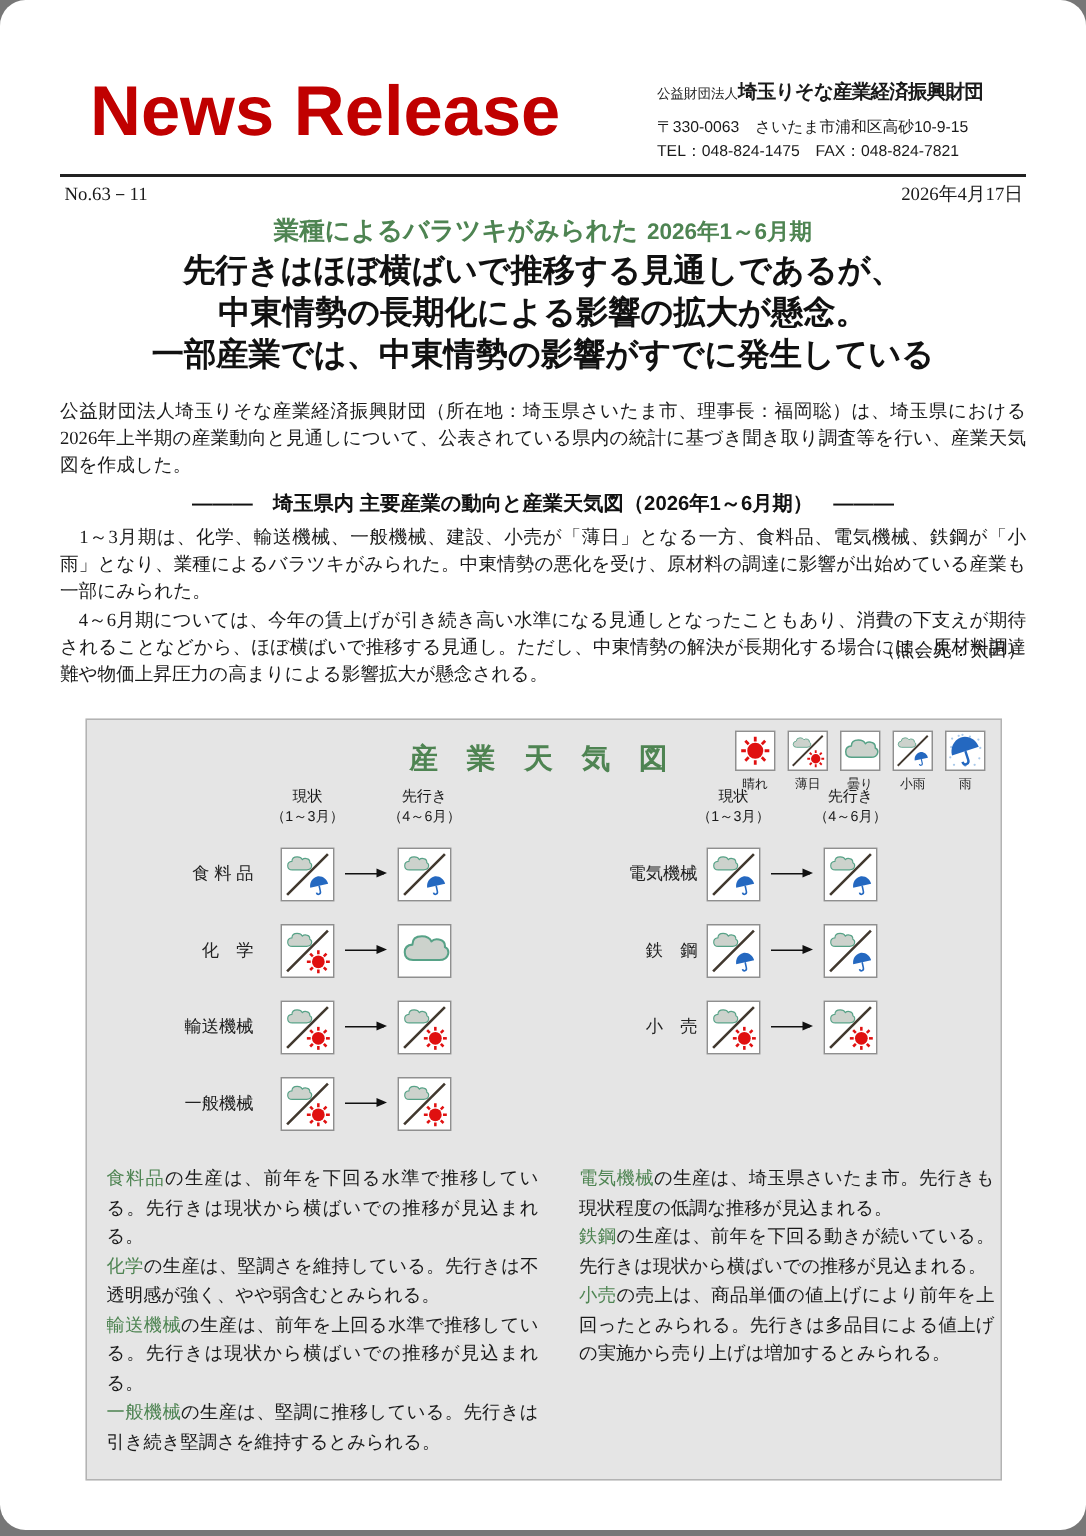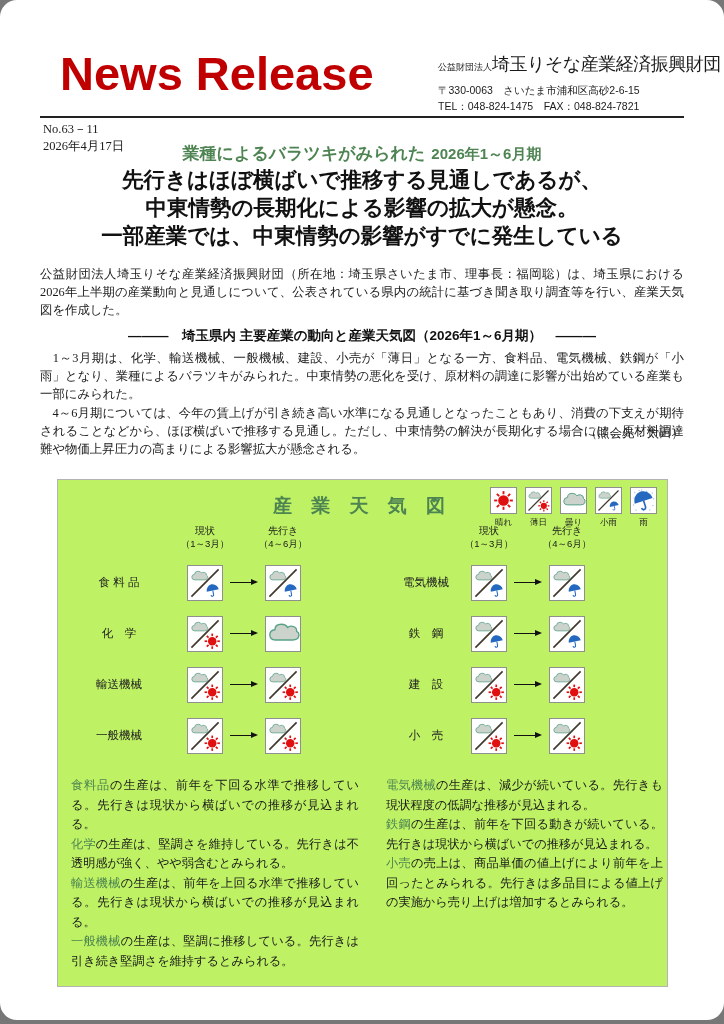--- a/index.html
+++ b/index.html
@@ -12,7 +12,7 @@
   .org-block{position:absolute;left:438px;top:52px;width:250px;font-family:"Liberation Sans",sans-serif;}
   .org-line{white-space:nowrap;}
   .org-prefix{font-size:9px;font-weight:normal;}
-  .org-name{font-size:18px;font-weight:normal;letter-spacing:-0.5px;}
+  .org-name{font-size:13px;font-weight:bold;letter-spacing:-0.5px;}
   .org-addr{font-size:10.5px;margin-top:8px;white-space:nowrap;}
   .org-tel{font-size:10.5px;margin-top:2px;white-space:nowrap;}
   .rule{position:absolute;left:40px;right:40px;top:116px;border-top:2px solid #222;}

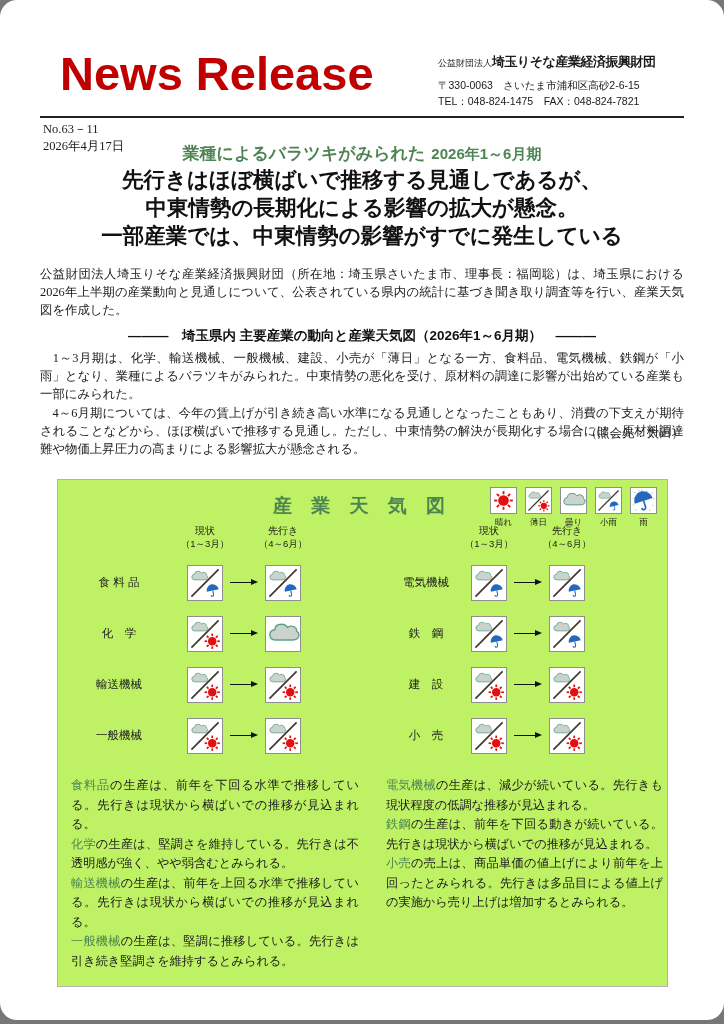--- a/index.html
+++ b/index.html
@@ -172,7 +172,7 @@
     <div class="org-line">
       <span class="org-prefix">公益財団法人</span><span class="org-name">埼玉りそな産業経済振興財団</span>
     </div>
-    <div class="org-addr">〒330-0063　さいたま市浦和区高砂2-6-15</div>
+    <div class="org-addr">〒330-0063　さいたま市浦和区高砂10-9-15</div>
     <div class="org-tel">TEL：048-824-1475　FAX：048-824-7821</div>
   </div>
   <div class="rule"></div>

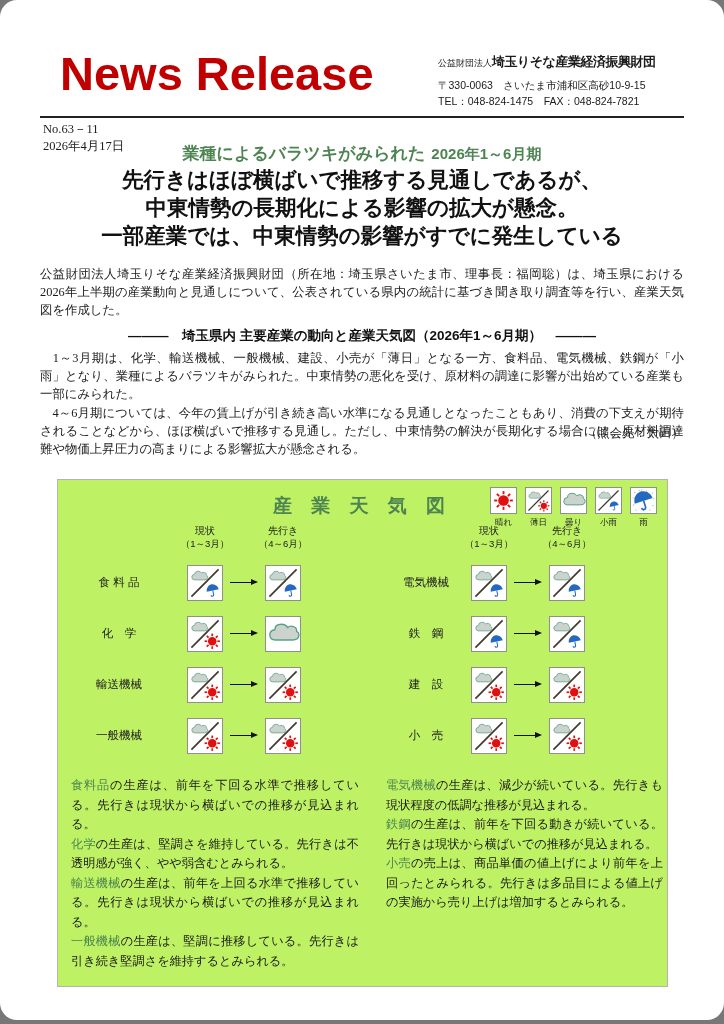--- a/index.html
+++ b/index.html
@@ -17,7 +17,7 @@
   .org-tel{font-size:10.5px;margin-top:2px;white-space:nowrap;}
   .rule{position:absolute;left:40px;right:40px;top:116px;border-top:2px solid #222;}
   .meta-row{position:absolute;left:43px;right:42px;top:121px;display:flex;
-            justify-content:space-between;font-size:12.5px;flex-direction:column;}
+            justify-content:space-between;font-size:12.5px;}
 
   
   .green-title{position:absolute;left:0;right:0;top:142px;text-align:center;

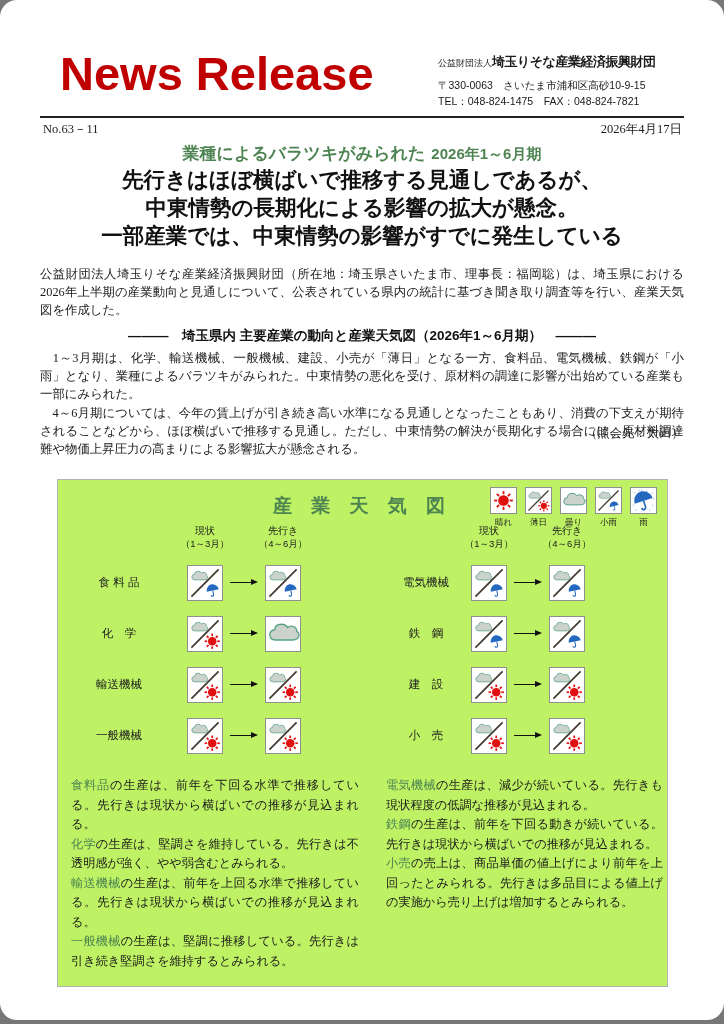--- a/index.html
+++ b/index.html
@@ -41,7 +41,7 @@
 
   
   .wbox{position:absolute;left:57px;top:479px;width:609px;height:506px;
-        border:1px solid #b3b3b3;background:#bef264;}
+        border:1px solid #b3b3b3;background:#e5e5e5;}
   .wbox-title{position:absolute;left:0;right:0;top:13px;text-align:center;
         font-family:"Liberation Sans",sans-serif;font-weight:bold;font-size:19px;
         letter-spacing:7px;color:#4e8452;white-space:nowrap;}

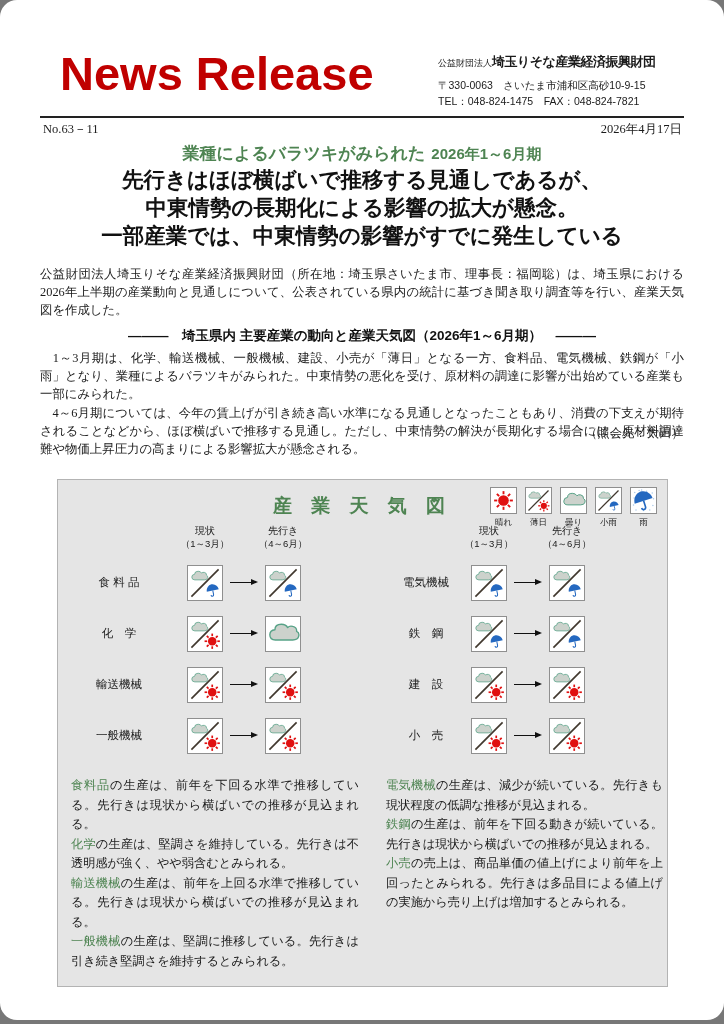--- a/index.html
+++ b/index.html
@@ -56,7 +56,7 @@
   .wrow{display:flex;align-items:center;height:51px;}
   .wrow.header{height:34px;margin-bottom:3px;}
   .wlabel{font-family:"Liberation Sans",sans-serif;font-size:11.5px;color:#222;
-          text-align:center;white-space:nowrap;}
+          text-align:right;white-space:nowrap;}
   .wcol.left .wlabel{width:100px;}
   .wcol.right .wlabel{width:78px;}
   .wicon{width:36px;height:36px;border:1px solid #8f8f8f;background:#fff;

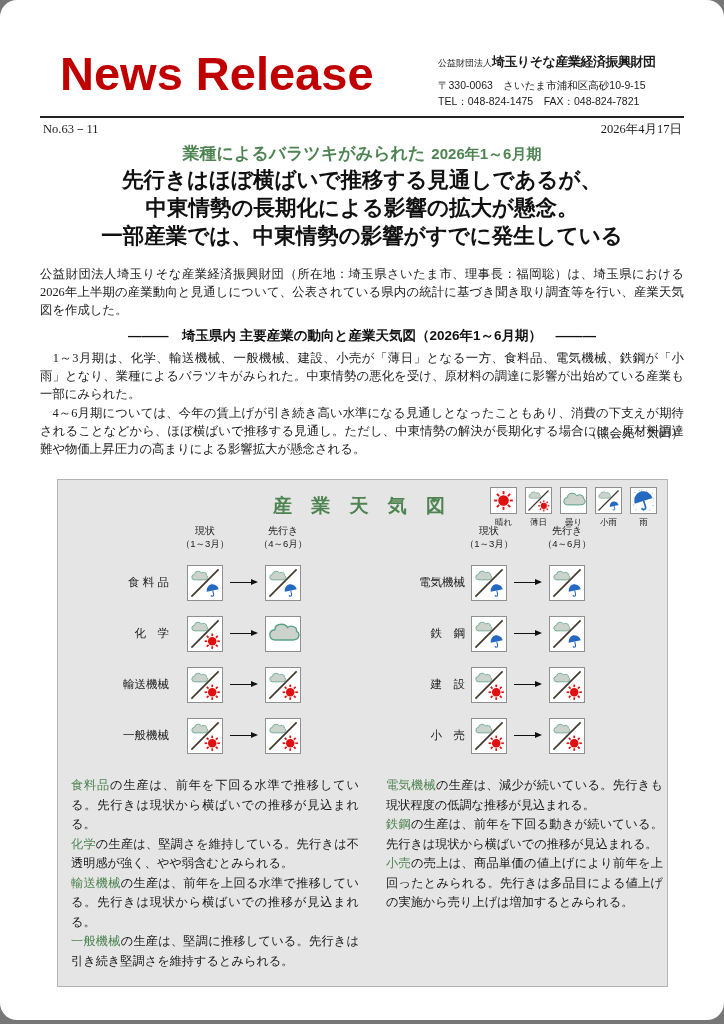--- a/index.html
+++ b/index.html
@@ -361,20 +361,6 @@
             </span>
           </div>
           <div class="wrow">
-            <div class="wlabel">建　設</div>
-            <span class="wicon cur">
-              <svg viewBox="0 0 40 40">
-                <use href="#sym-usubi"></use>
-              </svg>
-            </span>
-            <span class="arrow"></span>
-            <span class="wicon">
-              <svg viewBox="0 0 40 40">
-                <use href="#sym-usubi"></use>
-              </svg>
-            </span>
-          </div>
-          <div class="wrow">
             <div class="wlabel">小　売</div>
             <span class="wicon cur">
               <svg viewBox="0 0 40 40">

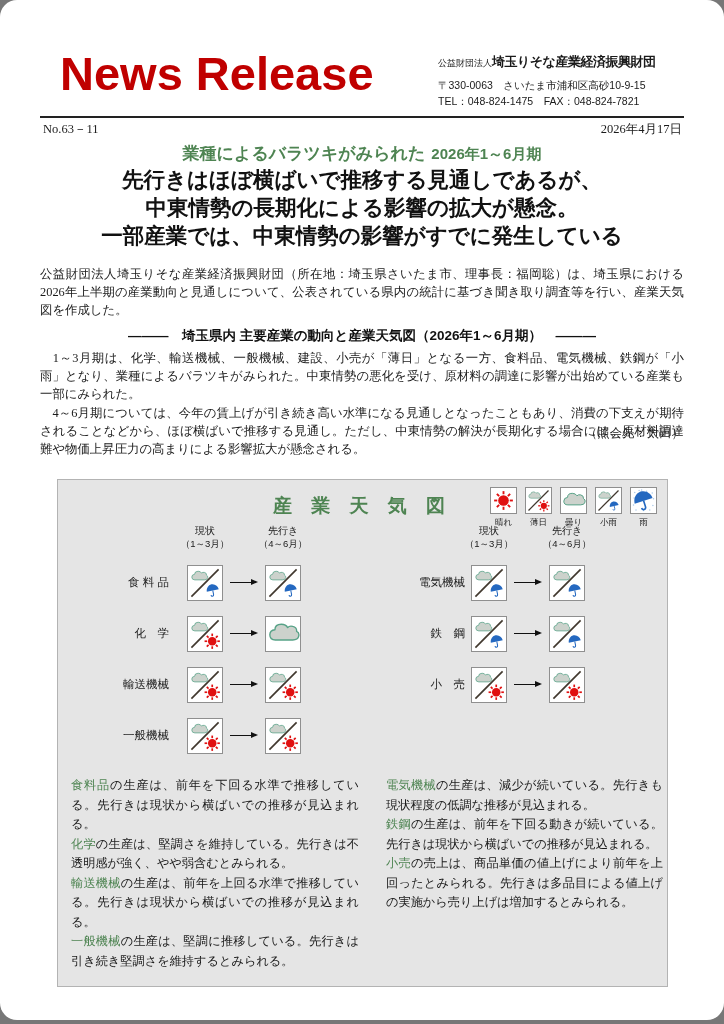--- a/index.html
+++ b/index.html
@@ -384,7 +384,7 @@
         <p><span class="cterm">一般機械</span><span>の生産は、堅調に推移している。先行きは引き続き堅調さを維持するとみられる。</span></p>
       </div>
     <div class="commentary cright">
-        <p><span class="cterm">電気機械</span><span>の生産は、減少が続いている。先行きも現状程度の低調な推移が見込まれる。</span></p>
+        <p><span class="cterm">電気機械</span><span>の生産は、埼玉県さいたま市。先行きも現状程度の低調な推移が見込まれる。</span></p>
         <p><span class="cterm">鉄鋼</span><span>の生産は、前年を下回る動きが続いている。先行きは現状から横ばいでの推移が見込まれる。</span></p>
         <p><span class="cterm">小売</span><span>の売上は、商品単価の値上げにより前年を上回ったとみられる。先行きは多品目による値上げの実施から売り上げは増加するとみられる。</span></p>
       </div>

